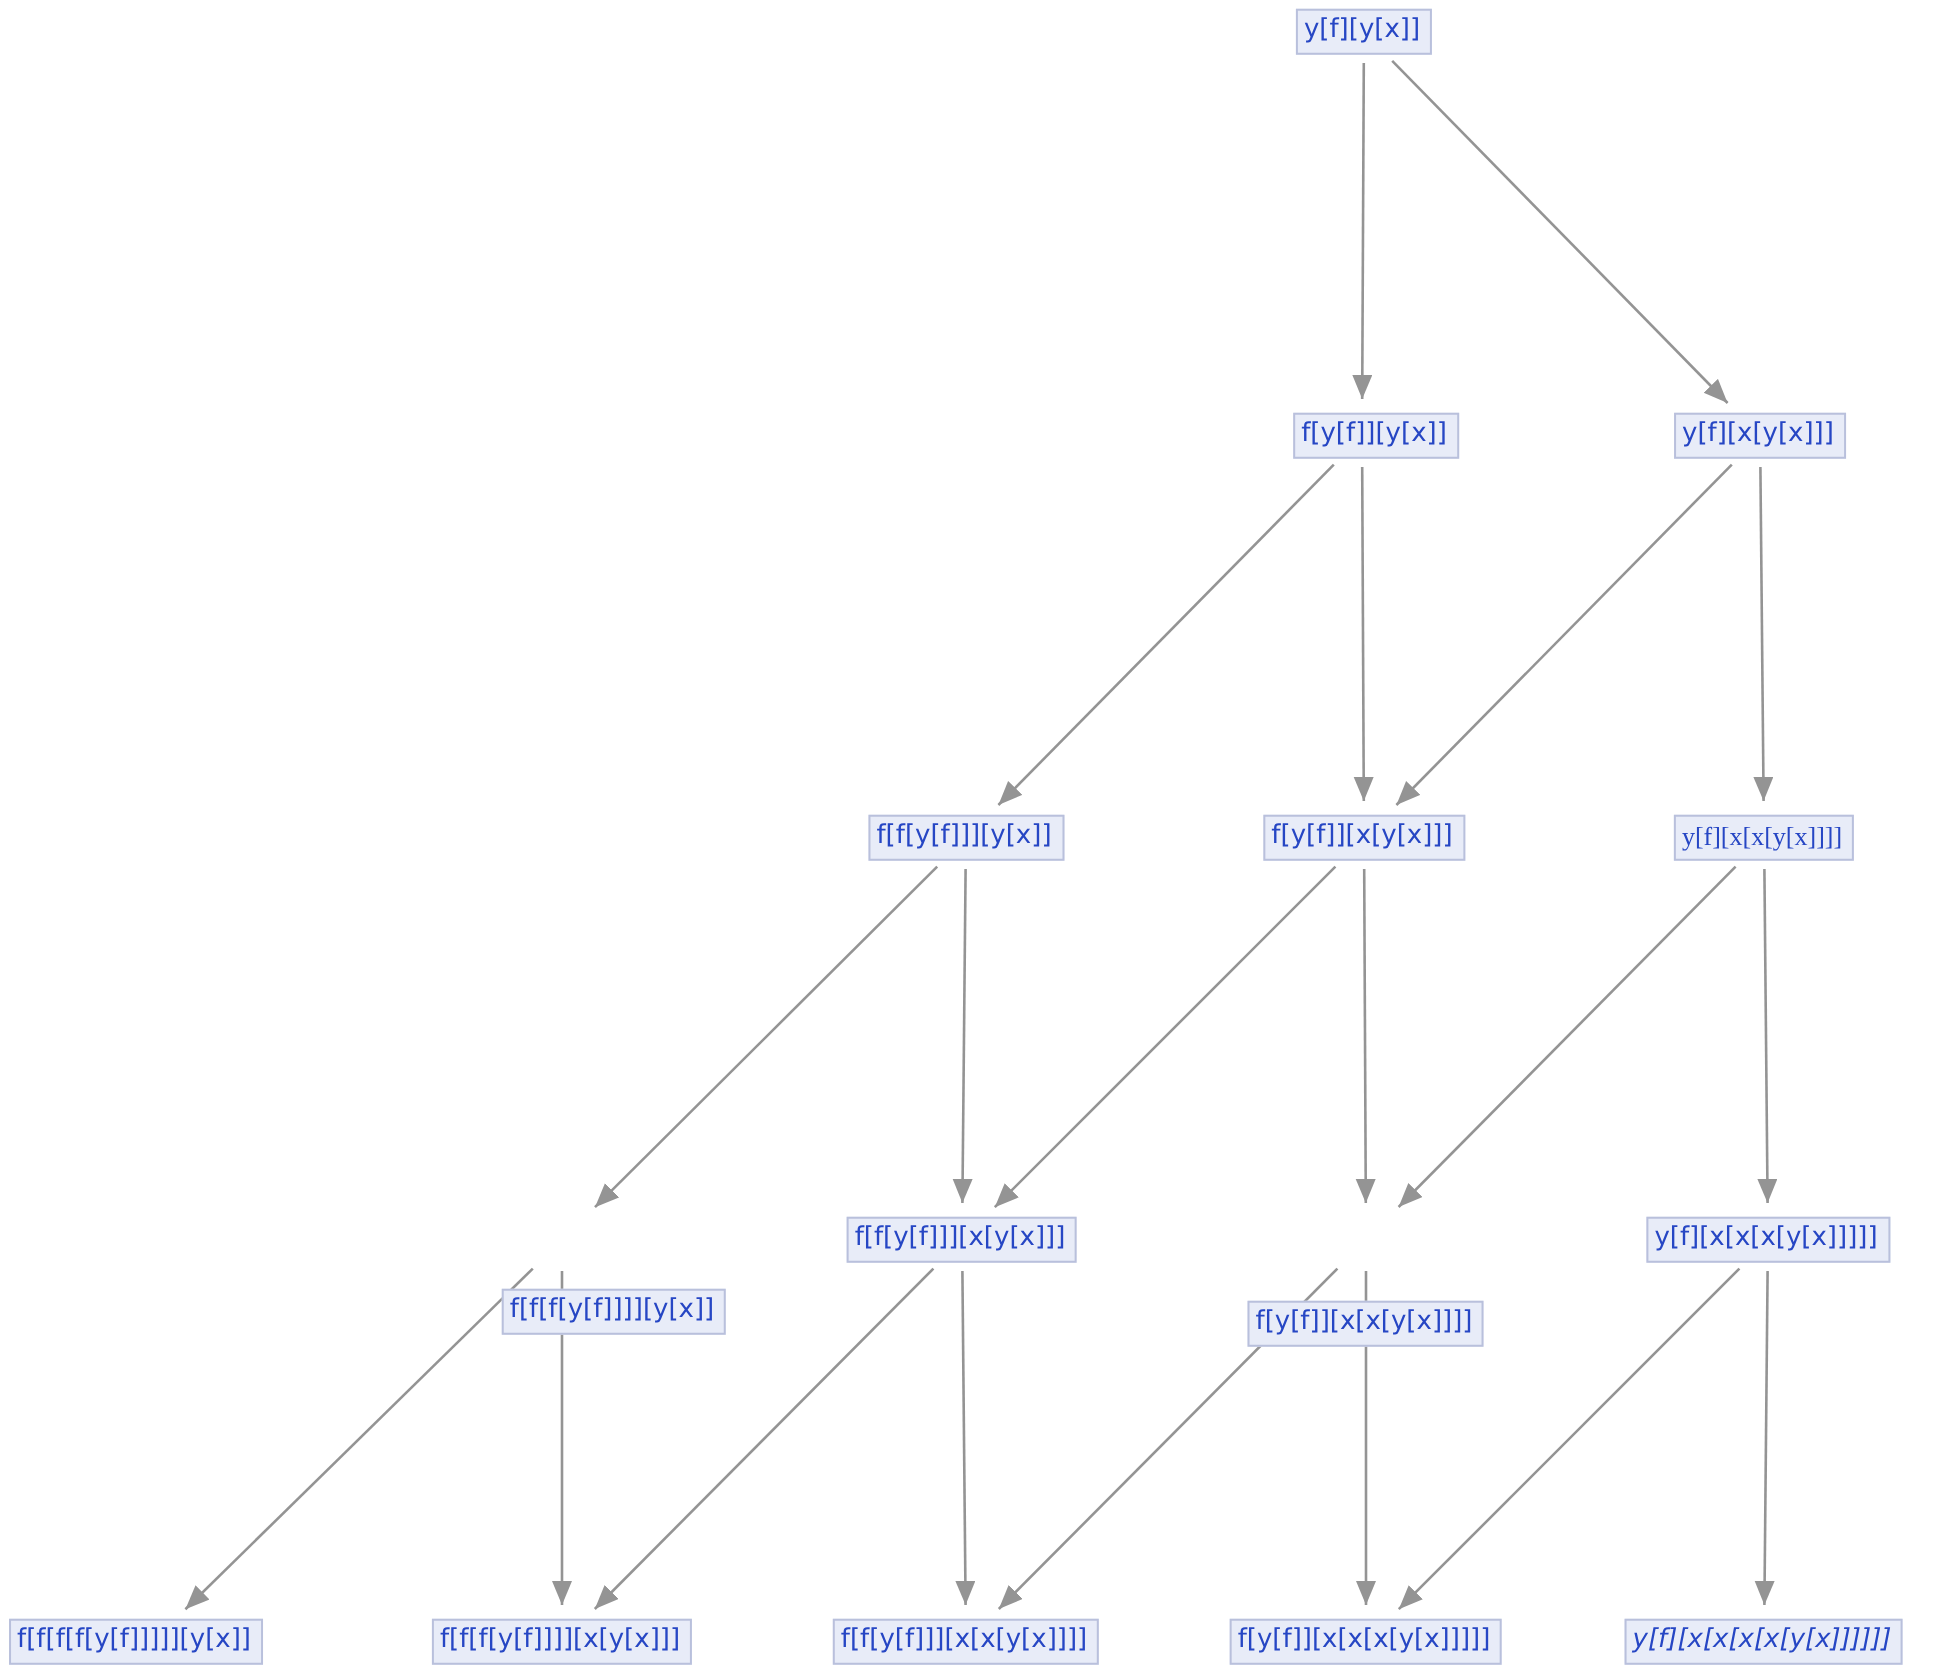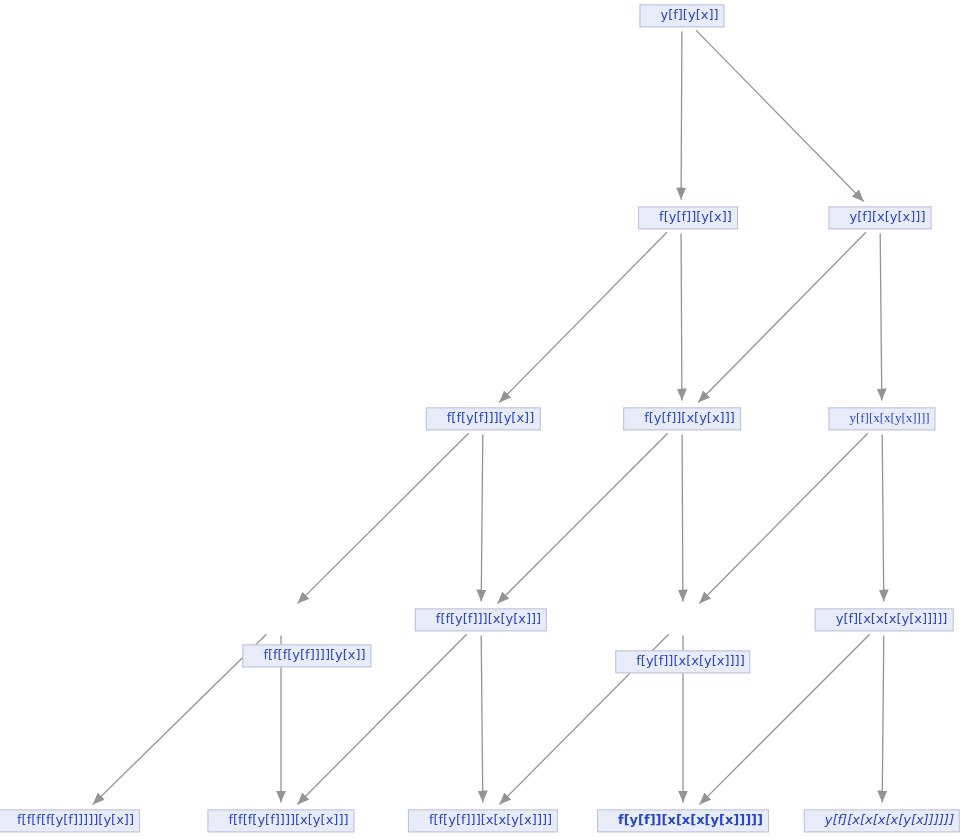--- a/index.html
+++ b/index.html
@@ -38,7 +38,7 @@
     color: var(--node-text, #2646c4);
     font-size: 13px;
     line-height: 1.25;
-    padding: 2px 5px 3px 20px;
+    padding: 2px 5px 3px 3px;
     white-space: nowrap;
   }
 </style>

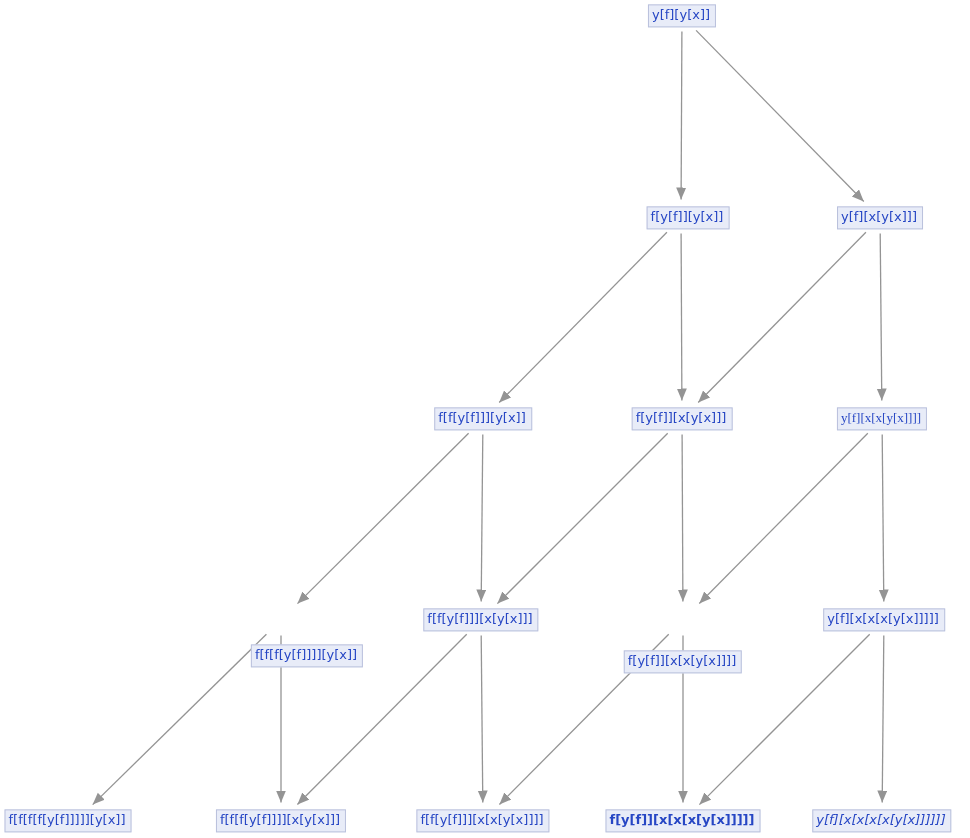--- a/index.html
+++ b/index.html
@@ -114,7 +114,7 @@
   <div class="node" style="left: 483px; top: 821px;">
     <span class="node-label">f[f[y[f]]][x[x[y[x]]]]</span>
   </div>
-  <div class="node" style="left: 683px; top: 821px; font-weight: bold;">
+  <div class="node" style="left: 683px; top: 821px;">
     <span class="node-label">f[y[f]][x[x[x[y[x]]]]]</span>
   </div>
   <div class="node" style="left: 882px; top: 821px; font-style: italic;">

